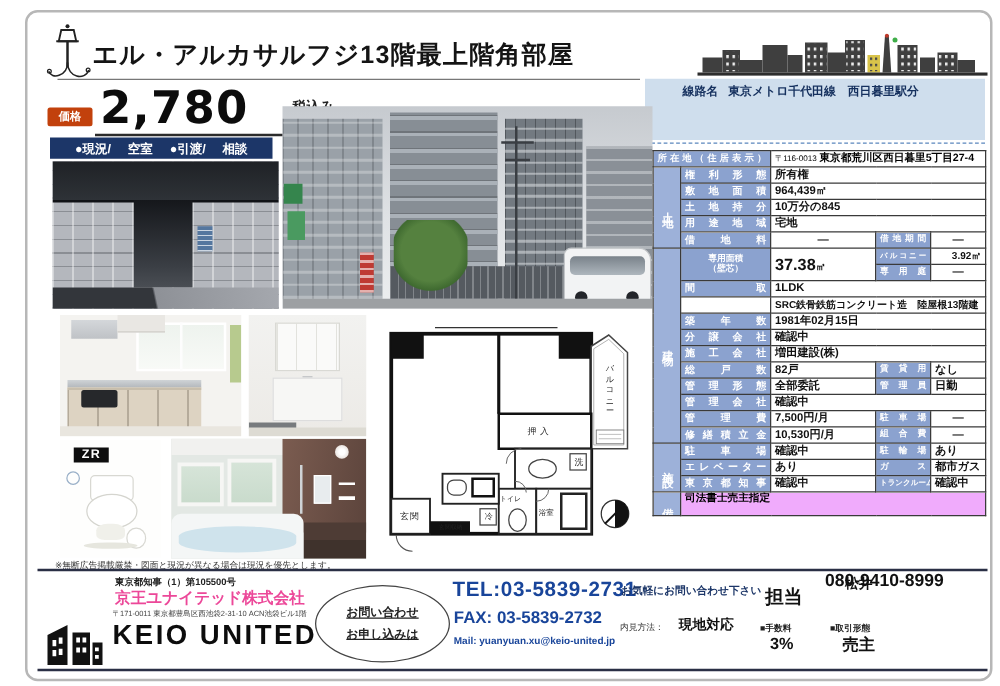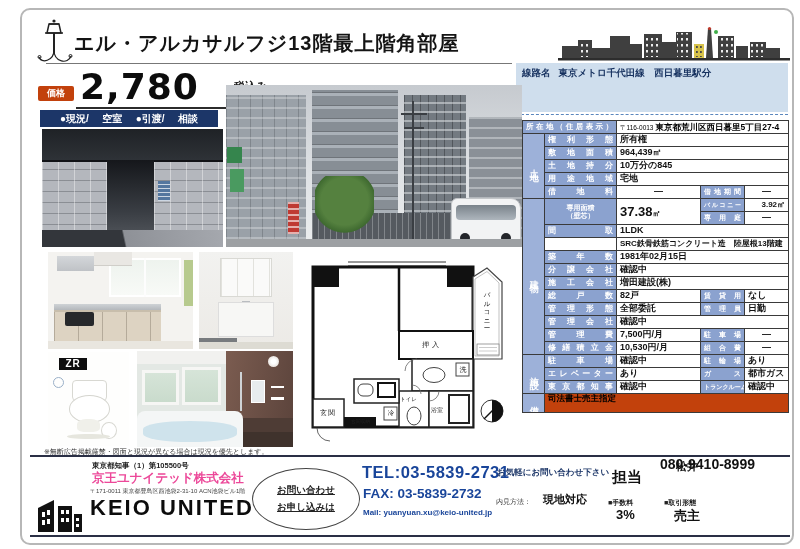--- a/index.html
+++ b/index.html
@@ -23,7 +23,7 @@
   
   .rail{left:516px;top:63px;width:272px;height:49px;background:#cfdeed;box-sizing:border-box;padding:4px 6px 0 6px;}
   .rail-l1{font-size:9.5px;font-weight:bold;color:#15305e;white-space:nowrap;}
-  .rail-l1 .lab{margin-right:8px;}
+  .rail-l1 .lab{margin-right:8px;margin-left:24px;}
   .rail-l2{font-size:15.5px;font-weight:800;color:#0e2a5c;text-align:center;margin-top:3px;white-space:nowrap;}
   .rail-dash{left:516px;top:114px;width:272px;height:0;border-top:1.5px dashed #5a86bd;}
 

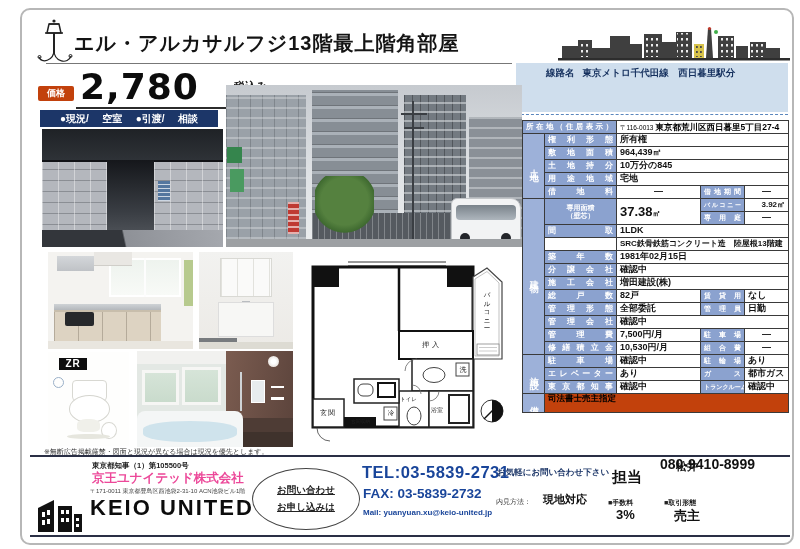--- a/index.html
+++ b/index.html
@@ -131,7 +131,7 @@
   .areaunit{font-size:8px;}
   .zip{font-size:6.5px;font-weight:normal;margin-right:2px;}
   td.addr{font-size:8.5px;font-weight:bold;white-space:nowrap;background:#fff;}
-  td.notes{vertical-align:top;font-size:8.5px;font-weight:bold;height:48px;background:#c2410c;}
+  td.notes{vertical-align:top;font-size:8.5px;font-weight:bold;height:48px;background:#f0abfc;}
   td.lbsub{background:#8ba2cf;color:#fff;font-size:7px;font-weight:bold;text-align:center;white-space:nowrap;}
 
   

